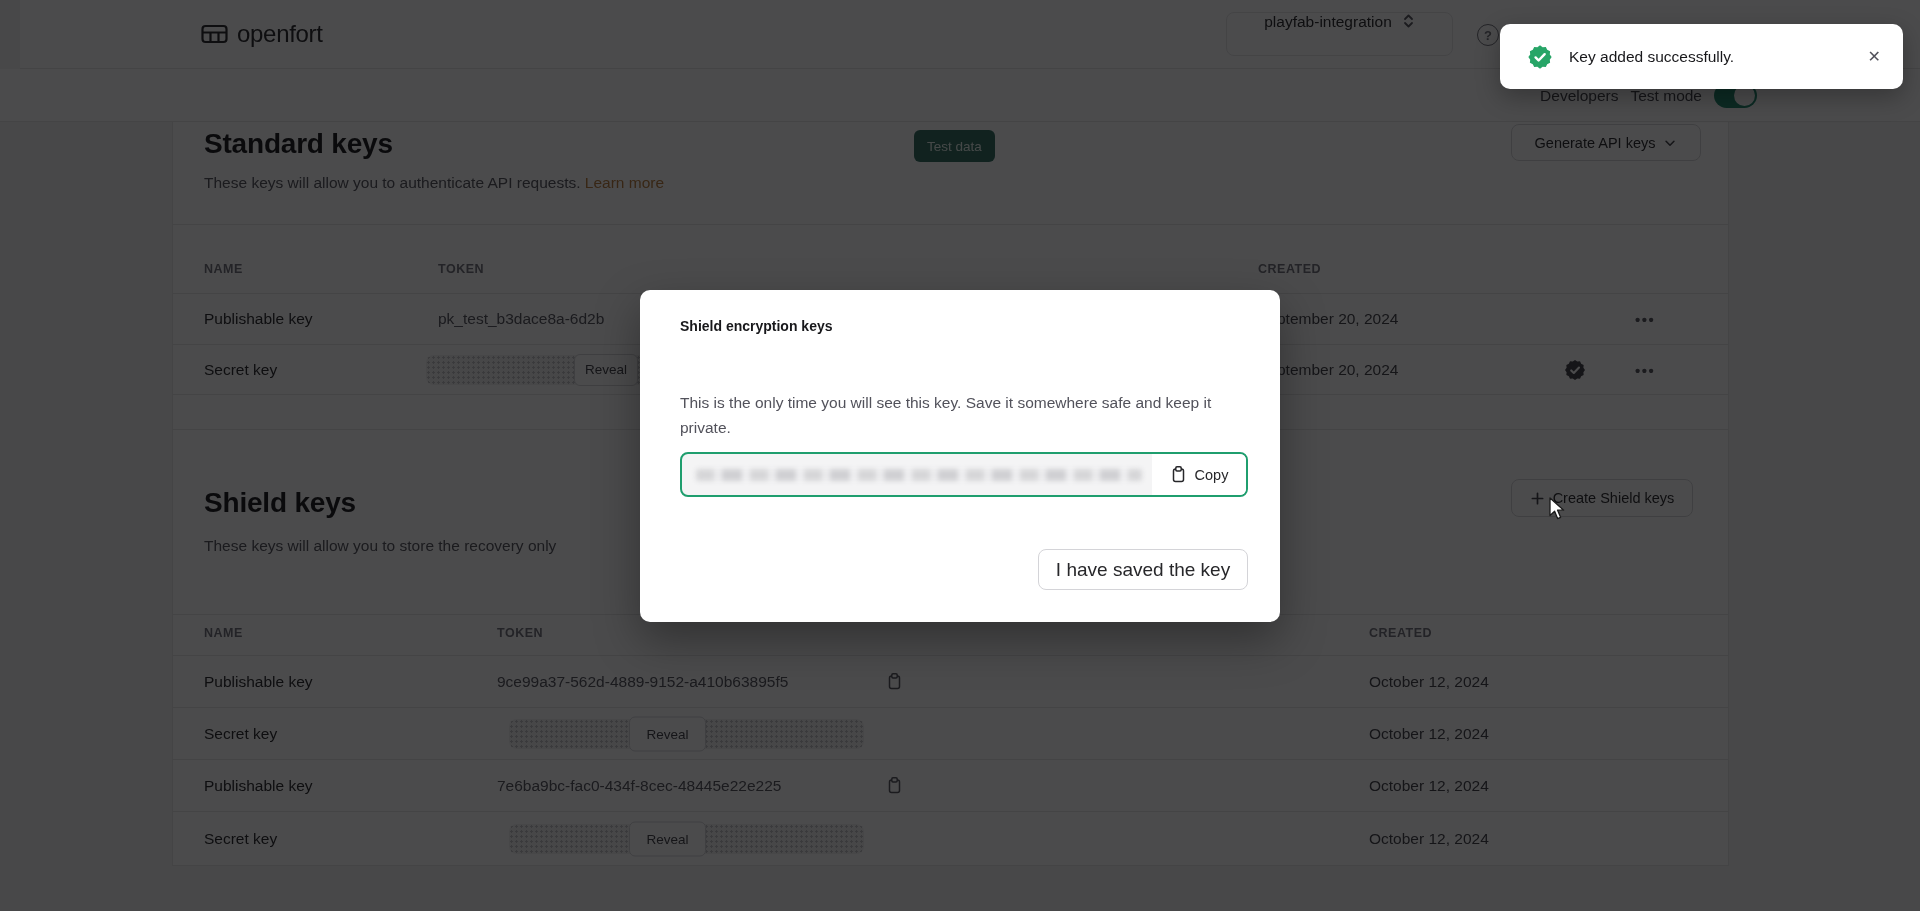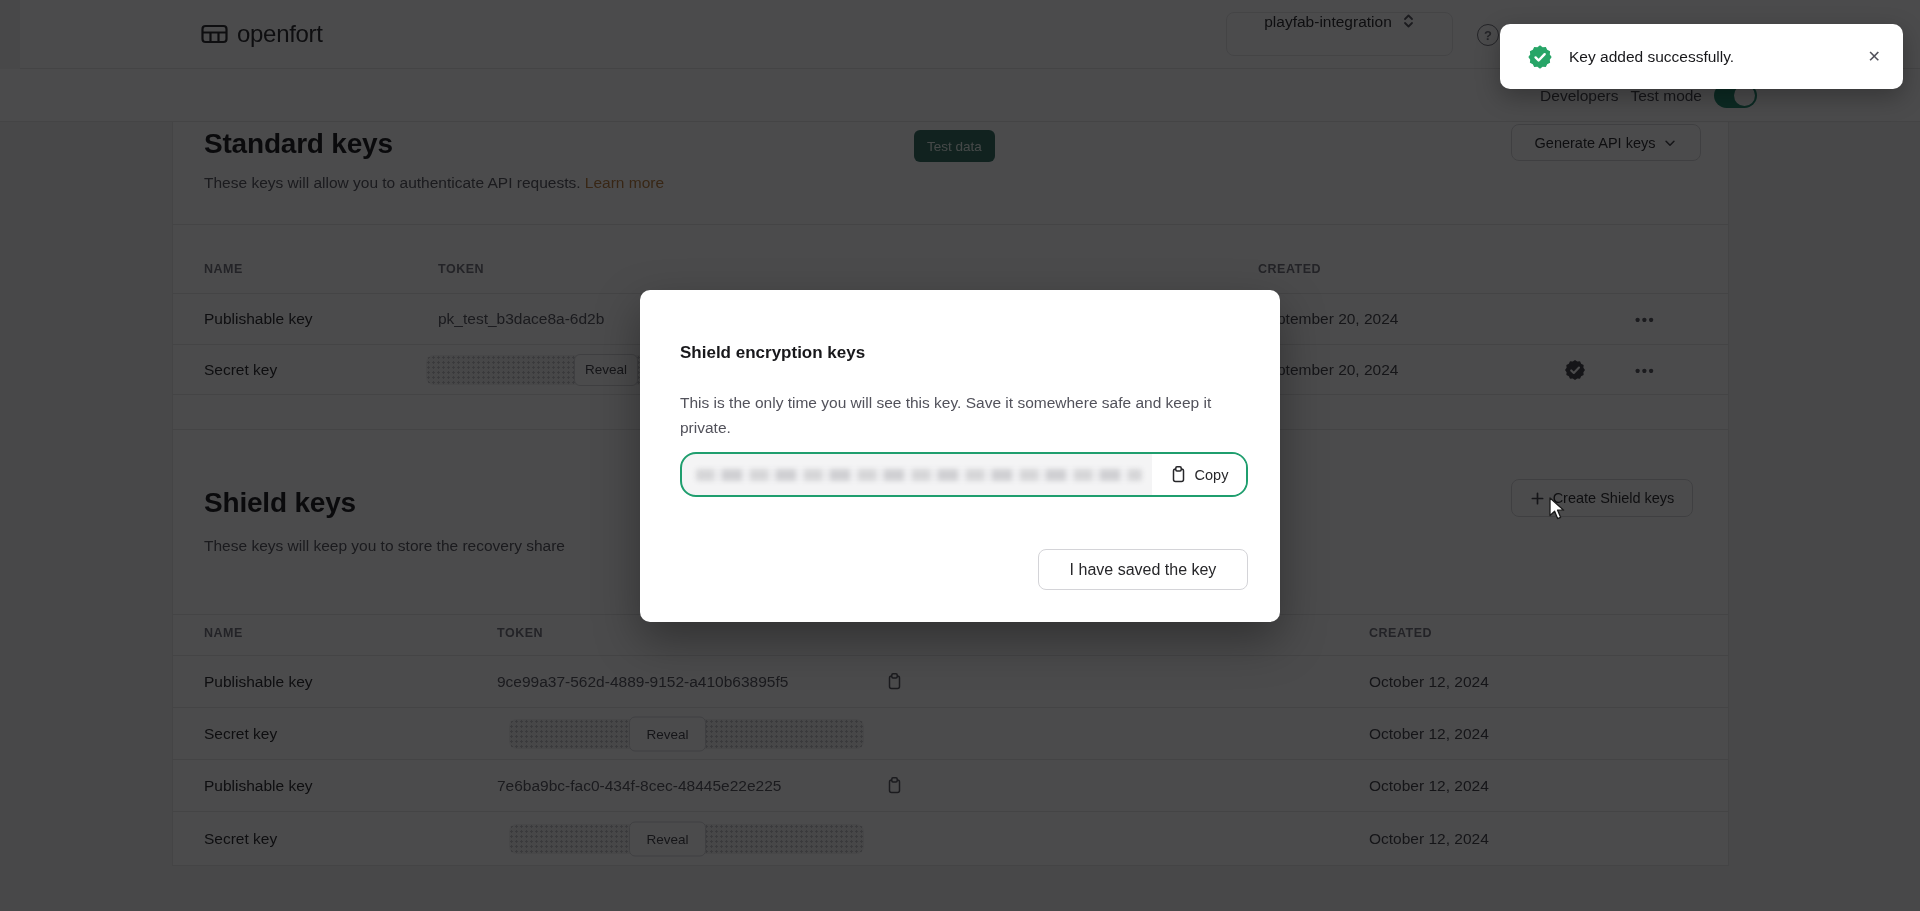--- a/index.html
+++ b/index.html
@@ -46,7 +46,7 @@
   
   #overlay { position:absolute; inset:0; background:rgba(5,6,7,0.72); z-index:10; }
   #modal { position:absolute; left:640px; top:290px; width:640px; height:332px; background:#fff; border-radius:10px; box-shadow:0 18px 45px rgba(0,0,0,0.35); z-index:20; }
-  #modal .title { position:absolute; left:40px; top:28px; font-size:17px; font-weight:700; color:#18181b;margin-top:25px; }
+  #modal .title { position:absolute; left:40px; top:28px; font-size:14px; font-weight:700; color:#18181b; }
   #modal .body { position:absolute; left:40px; top:100px; width:545px; font-size:15.5px; color:#52525b; line-height:25px; }
   #key-field { position:absolute; left:40px; top:162px; width:568px; height:45px; border:2px solid #1f9e6e; border-radius:16px; background:#f4f4f5; display:flex; overflow:hidden; }
   #key-field .masked-zone { flex:1; position:relative; }

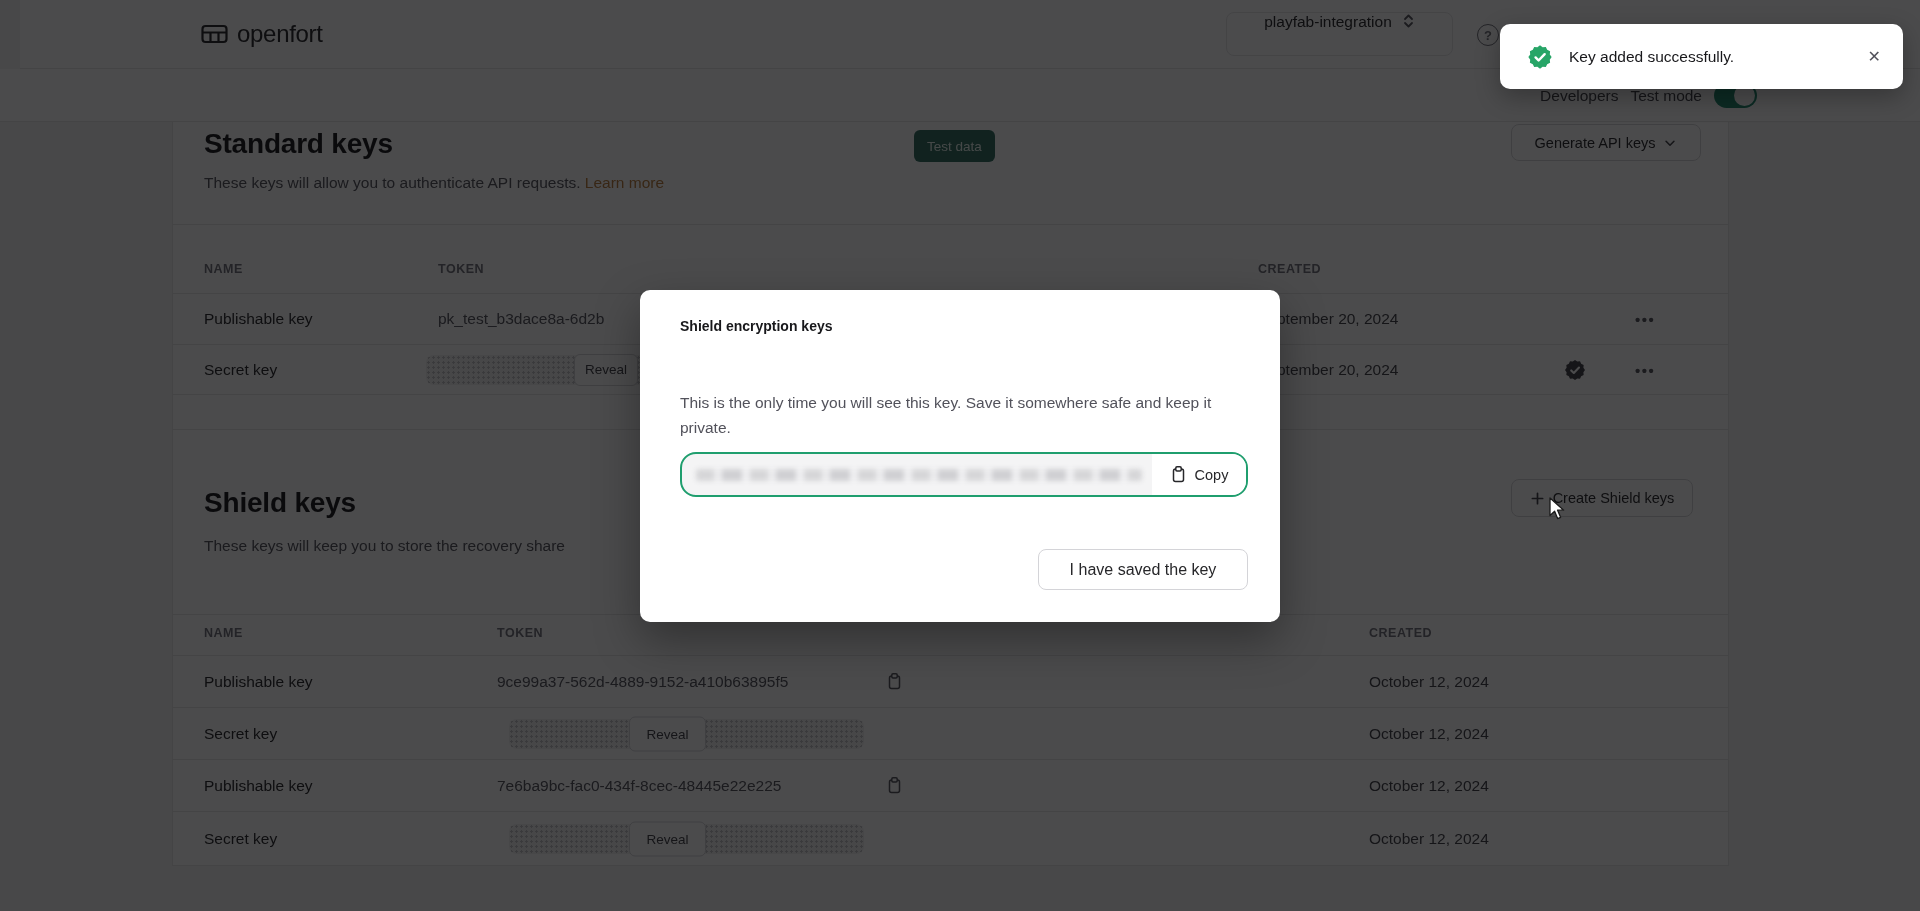--- a/index.html
+++ b/index.html
@@ -48,7 +48,7 @@
   #modal { position:absolute; left:640px; top:290px; width:640px; height:332px; background:#fff; border-radius:10px; box-shadow:0 18px 45px rgba(0,0,0,0.35); z-index:20; }
   #modal .title { position:absolute; left:40px; top:28px; font-size:14px; font-weight:700; color:#18181b; }
   #modal .body { position:absolute; left:40px; top:100px; width:545px; font-size:15.5px; color:#52525b; line-height:25px; }
-  #key-field { position:absolute; left:40px; top:162px; width:568px; height:45px; border:2px solid #1f9e6e; border-radius:16px; background:#f4f4f5; display:flex; overflow:hidden; }
+  #key-field { position:absolute; left:40px; top:162px; width:568px; height:45px; border:2px solid #1f9e6e; border-radius:8px; background:#f4f4f5; display:flex; overflow:hidden; }
   #key-field .masked-zone { flex:1; position:relative; }
   #key-field .masked-strip { position:absolute; left:14px; right:10px; top:50%; transform:translateY(-50%); height:12px; border-radius:3px; filter:blur(2.5px);
       background:repeating-linear-gradient(90deg,#d6d6d8 0 18px,#ececee 18px 26px,#d0d0d3 26px 46px,#efeff1 46px 54px); }

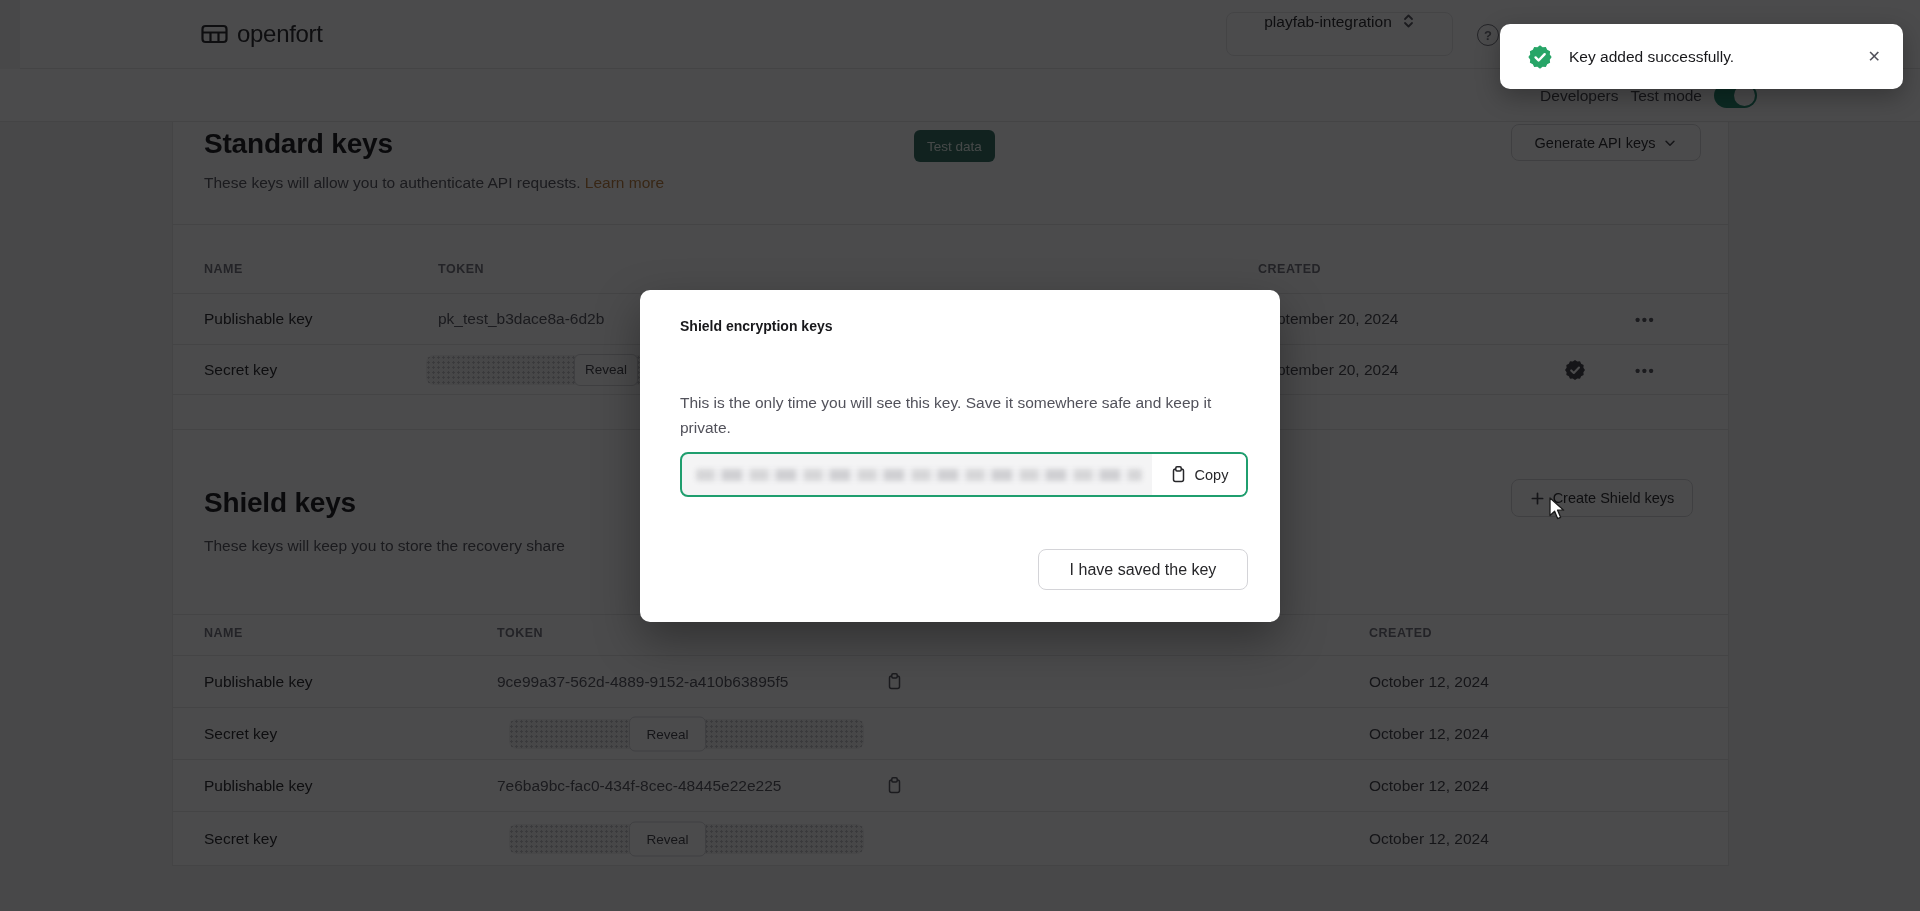--- a/index.html
+++ b/index.html
@@ -146,7 +146,7 @@
         </svg>
       <span>Create Shield keys</span>
     </button>
-    <div class="desc" style="left:31px; top:411px;">These keys will keep you to store the recovery share</div>
+    <div class="desc" style="left:31px; top:411px;">These keys will allow you to store the recovery only</div>
 
     <div class="hline" style="top:492px;"></div>
     <div class="th" style="left:31px; top:504px;">NAME</div>

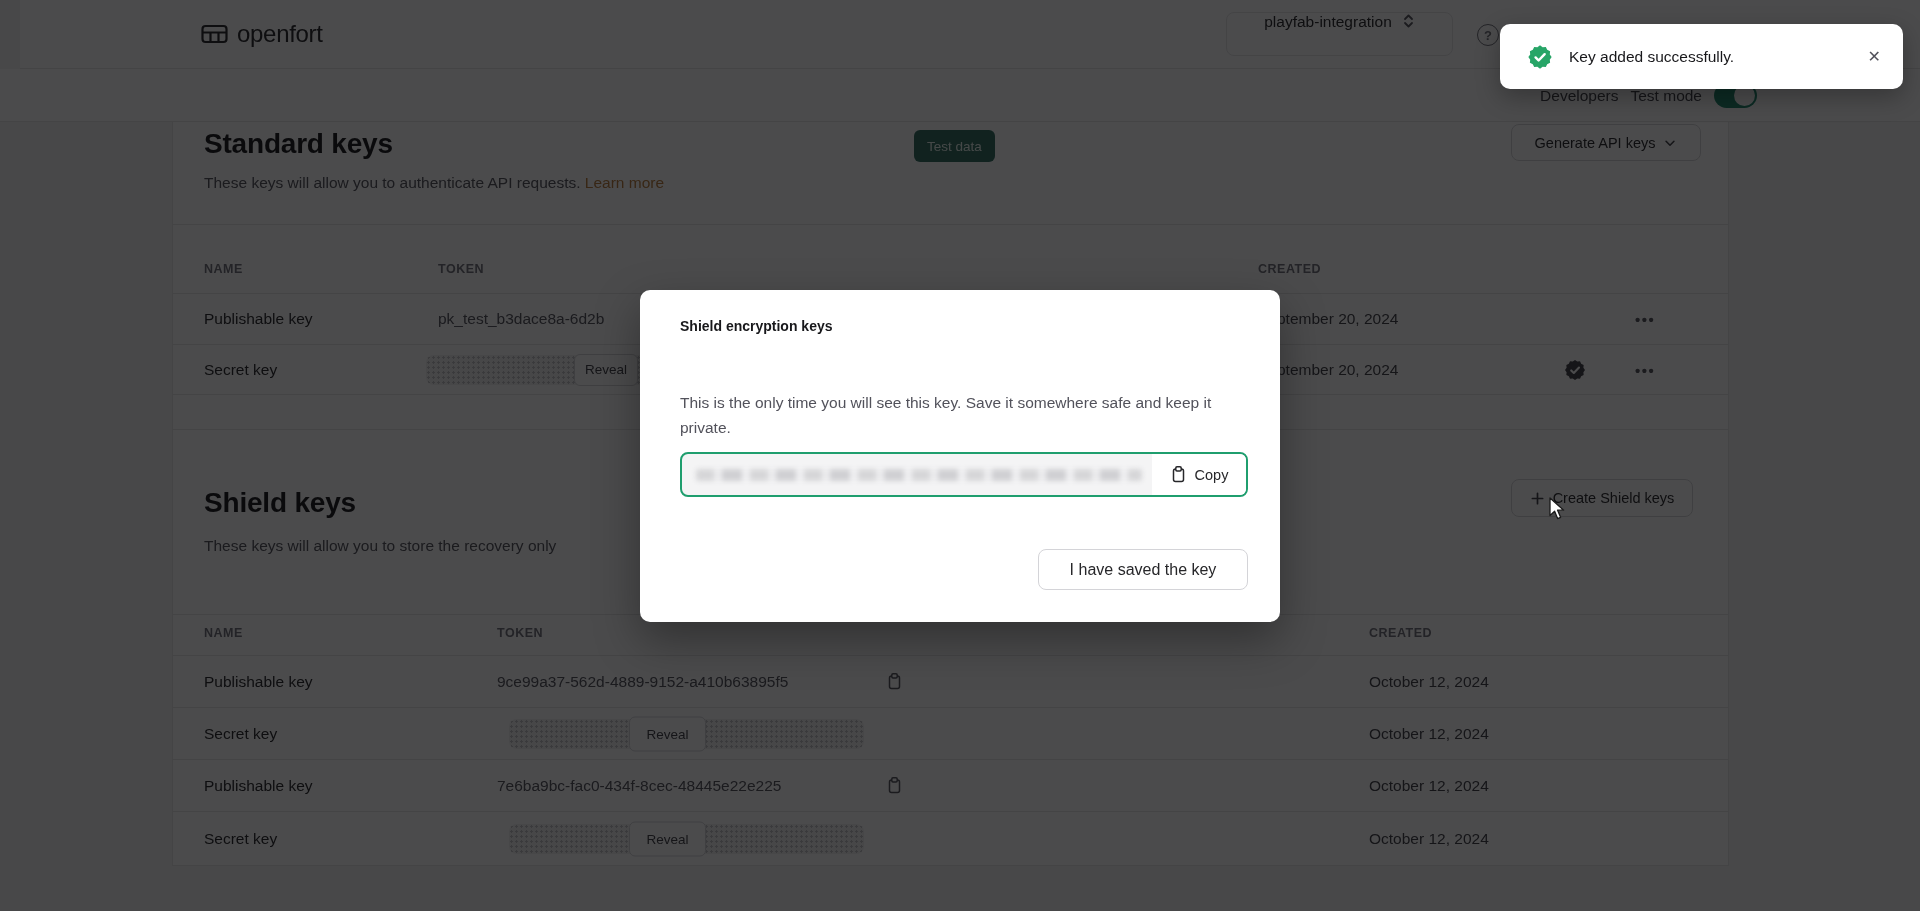--- a/index.html
+++ b/index.html
@@ -53,7 +53,7 @@
   #key-field .masked-strip { position:absolute; left:14px; right:10px; top:50%; transform:translateY(-50%); height:12px; border-radius:3px; filter:blur(2.5px);
       background:repeating-linear-gradient(90deg,#d6d6d8 0 18px,#ececee 18px 26px,#d0d0d3 26px 46px,#efeff1 46px 54px); }
   #copy-btn { width:94px; background:#fff; border:none; display:flex; align-items:center; justify-content:center; gap:8px; font-size:14.5px; color:#27272a; cursor:pointer; font-family:inherit; }
-  #confirm-btn { position:absolute; left:398px; top:259px; width:210px; height:41px; background:#fff; border:1px solid #d4d4d8; border-radius:8px; font-size:16px; color:#27272a; cursor:pointer; font-family:inherit; }
+  #confirm-btn { position:absolute; left:398px; top:259px; width:210px; height:41px; background:#fff; border:1px solid #d4d4d8; border-radius:8px; font-size:19px; color:#27272a; cursor:pointer; font-family:inherit; }
 
   #toast { position:absolute; left:1500px; top:24px; width:403px; height:65px; background:#fff; border-radius:10px; box-shadow:0 8px 24px rgba(0,0,0,0.28); z-index:30; display:flex; align-items:center; padding:0 22px 0 26px; gap:15px; }
   #toast .msg { flex:1; font-size:15.5px; color:#18181b; font-weight:500; }

